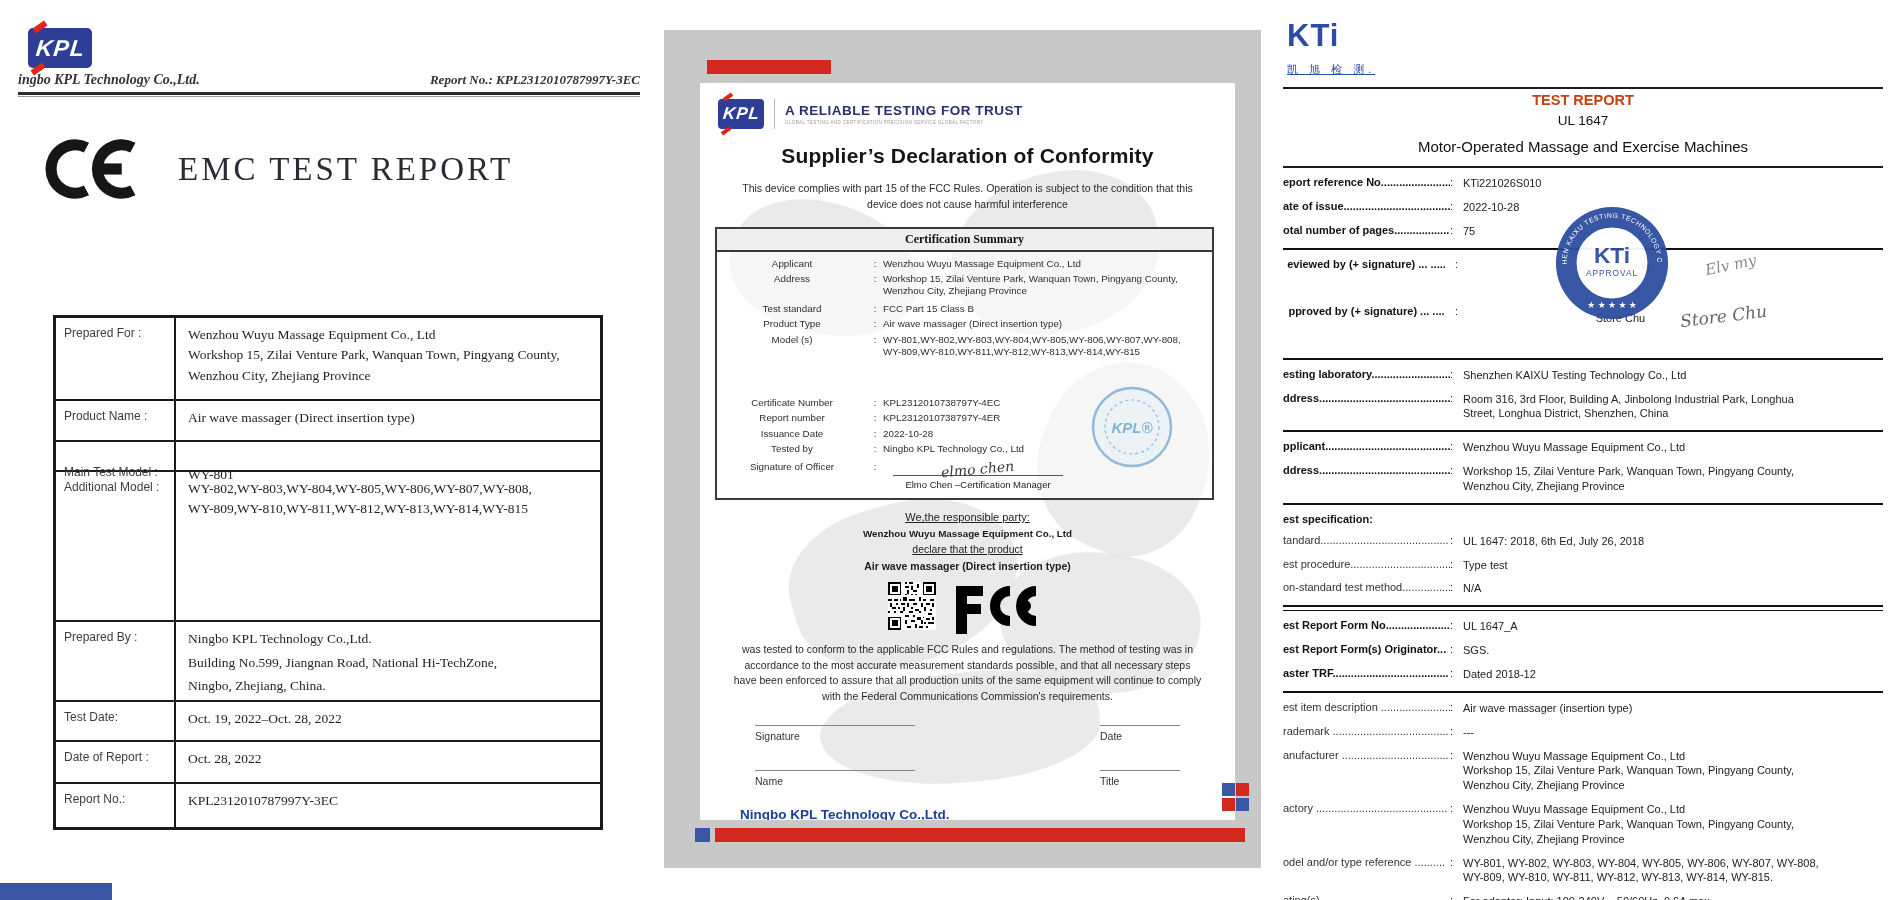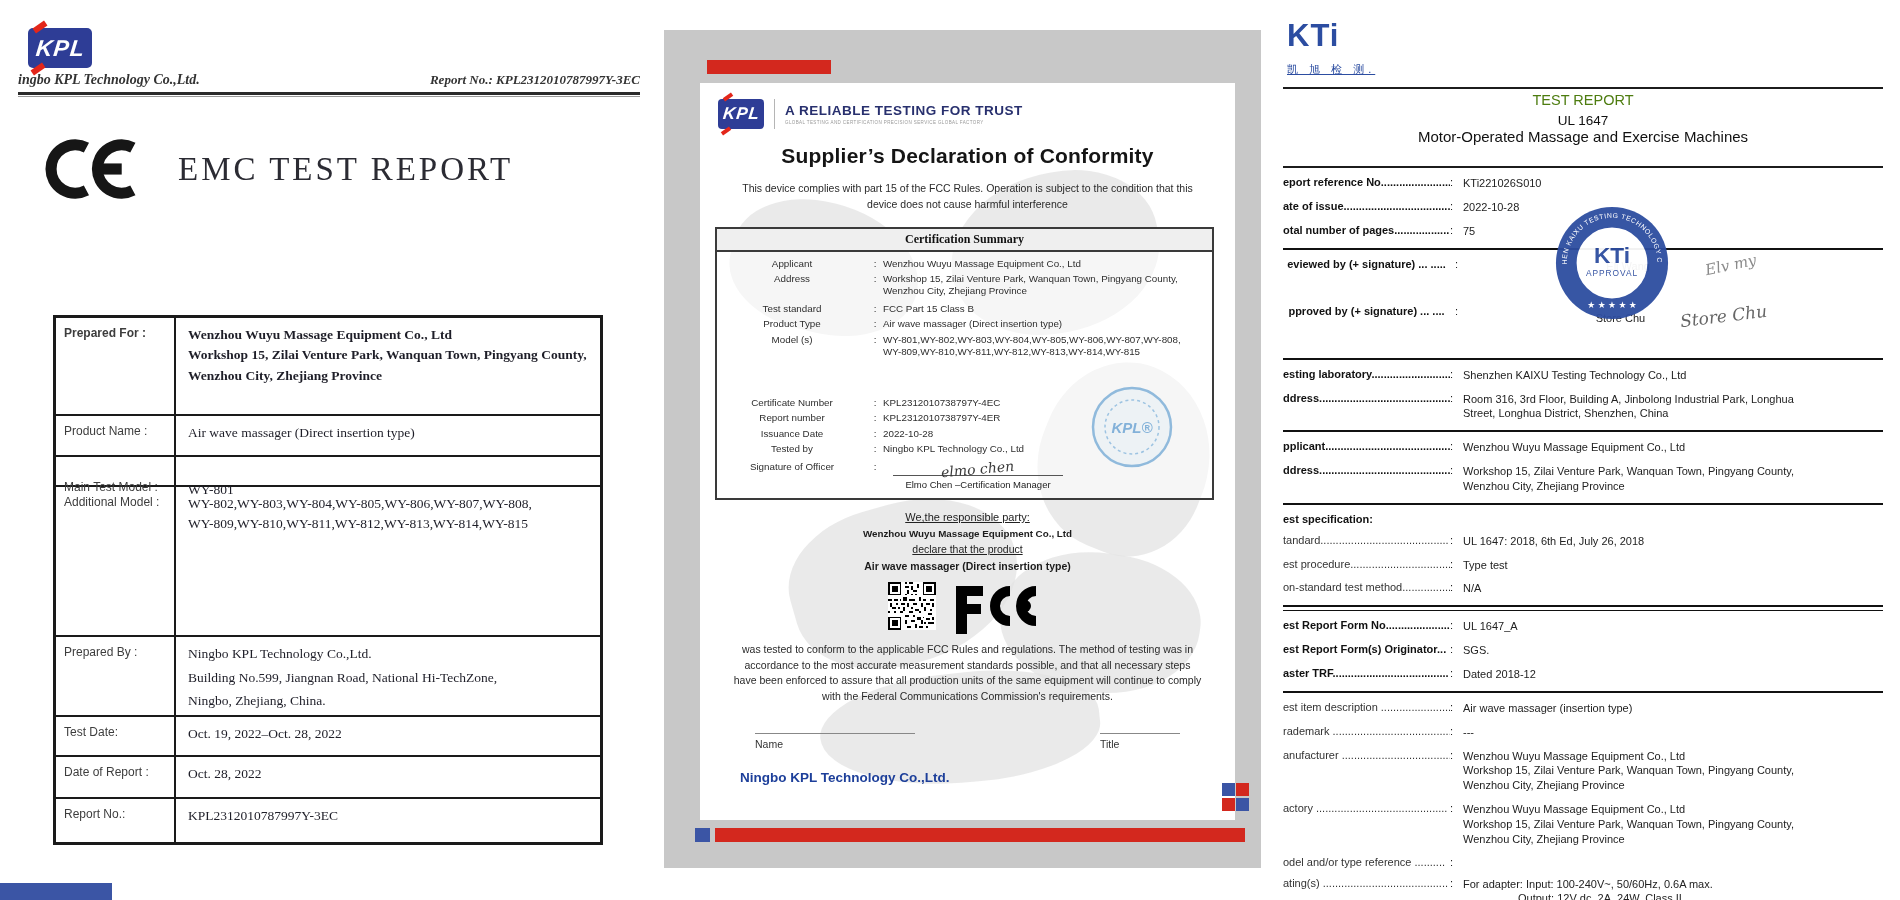--- a/index.html
+++ b/index.html
@@ -95,7 +95,7 @@
   .krule{position:absolute;left:0;width:600px;border-top:2px solid #1c1c1c;}
   .krule.t1{top:73px;} .krule.t2{top:152px;}
   .kheads{position:absolute;left:0;top:78px;width:600px;text-align:center;}
-  .kh1{font-size:14.5px;font-weight:normal;color:#4d7c0f;}
+  .kh1{font-size:14.5px;font-weight:bold;color:#c2410c;}
   .kh2{font-size:13.5px;color:#111;margin-top:5px;}
   .kh3{font-size:15px;color:#111;}
   .krows{position:absolute;left:0;top:162px;width:617px;}

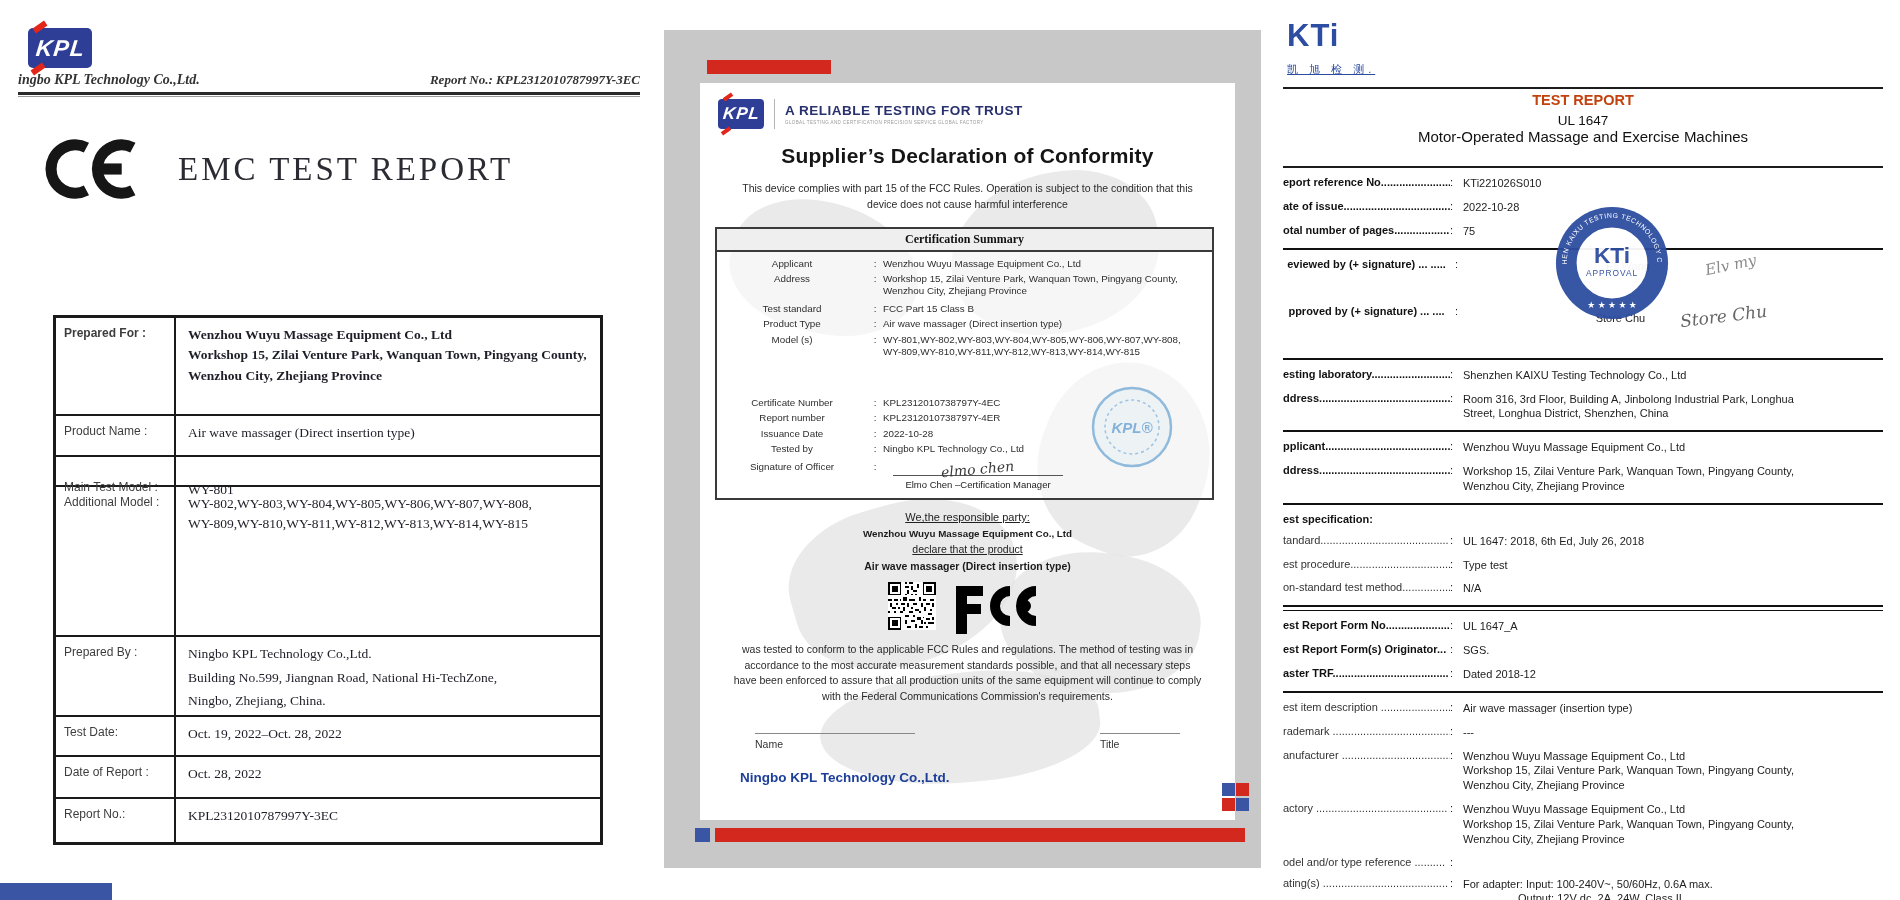--- a/index.html
+++ b/index.html
@@ -97,7 +97,7 @@
   .kheads{position:absolute;left:0;top:78px;width:600px;text-align:center;}
   .kh1{font-size:14.5px;font-weight:bold;color:#c2410c;}
   .kh2{font-size:13.5px;color:#111;margin-top:5px;}
-  .kh3{font-size:15px;color:#111;}
+  .kh3{font-size:15px;color:#111;margin-top:10px;}
   .krows{position:absolute;left:0;top:162px;width:617px;}
   .krow{display:flex;margin-bottom:9px;position:relative;}
   .klabel{width:167px;flex:none;font-size:11px;color:#333;overflow:hidden;white-space:nowrap;}

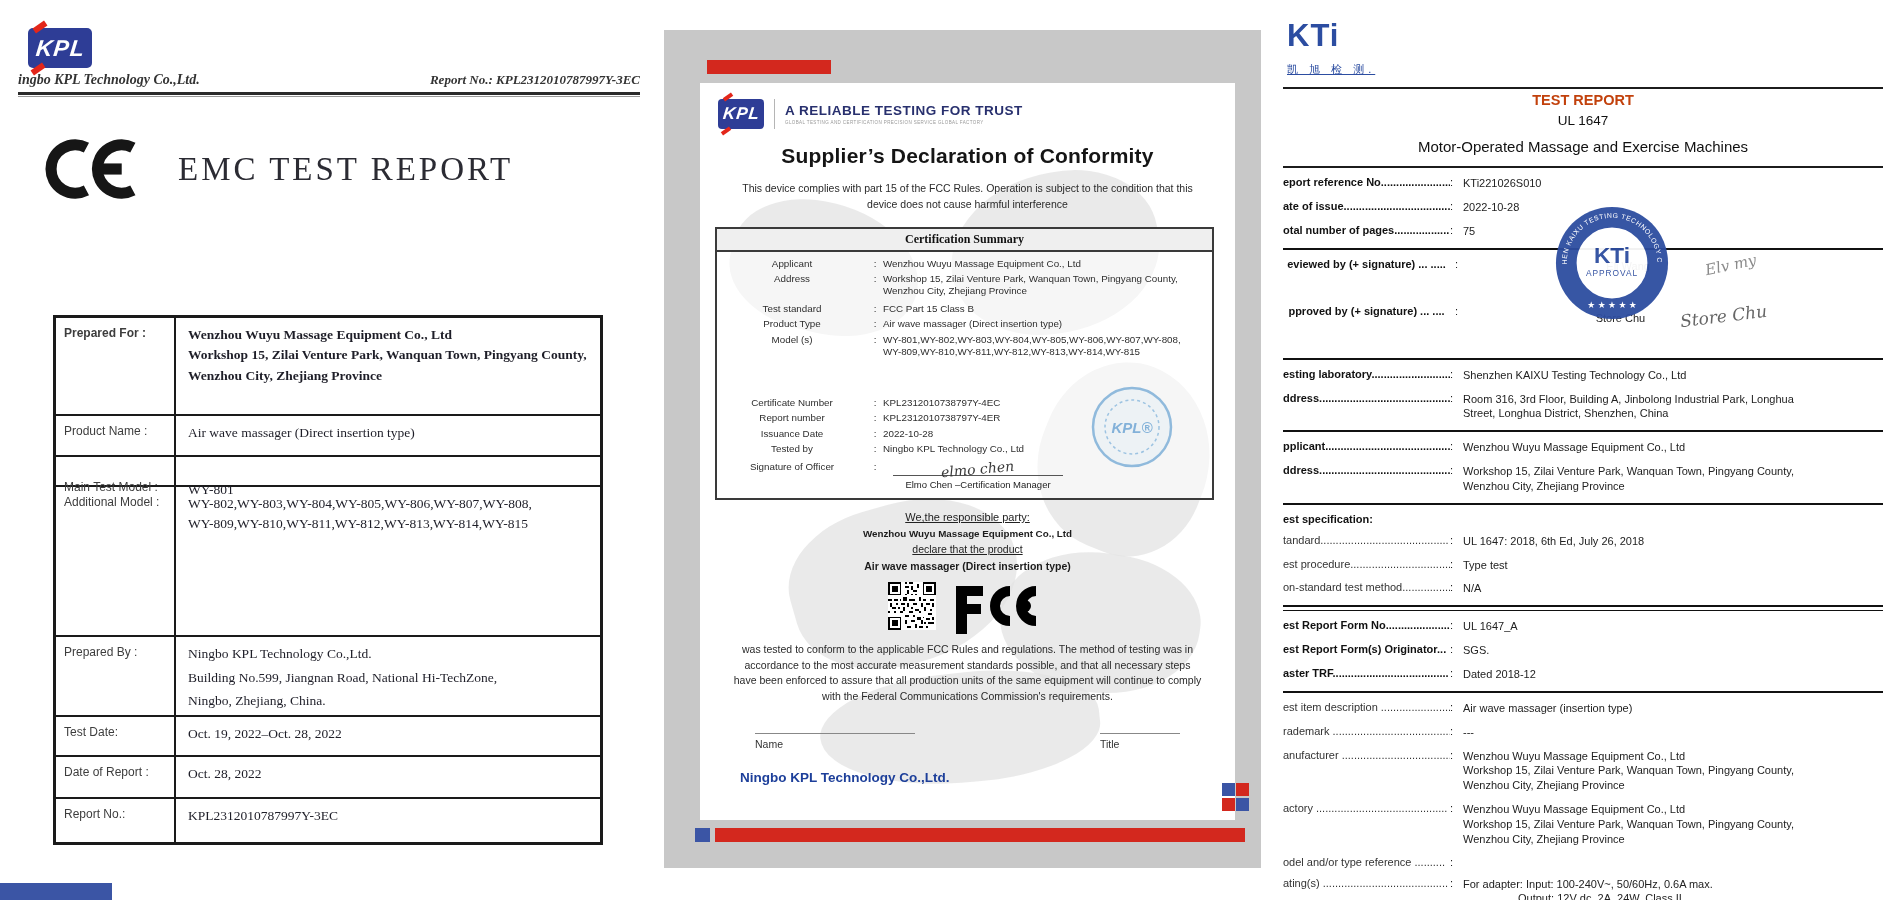--- a/index.html
+++ b/index.html
@@ -28,7 +28,7 @@
   .lcell-label{border-right:2px solid #1a1a1a;padding:8px 6px 0 8px;font-size:12px;color:#3d3d3d;}
   .lcell-value{padding:7px 8px 0 12px;font-family:"Liberation Serif",serif;font-size:13.5px;color:#1e1e28;
                white-space:pre-wrap;line-height:1.5;}
-  .lrow.r1{height:98px;font-weight:bold;} .lrow.r2{height:41px;} .lrow.r3{height:30px;} .lrow.r4{height:150px;}
+  .lrow.r1{height:83px;} .lrow.r2{height:41px;} .lrow.r3{height:30px;} .lrow.r4{height:150px;}
   .lrow.r5{height:80px;} .lrow.r6{height:40px;} .lrow.r7{height:42px;} .lrow.r8{height:43px;}
   .lrow.r3 .lcell-value,.lrow.r3 .lcell-label{padding-top:23px;}
   .lrow.r5 .lcell-value{line-height:1.75;padding-top:5px;}

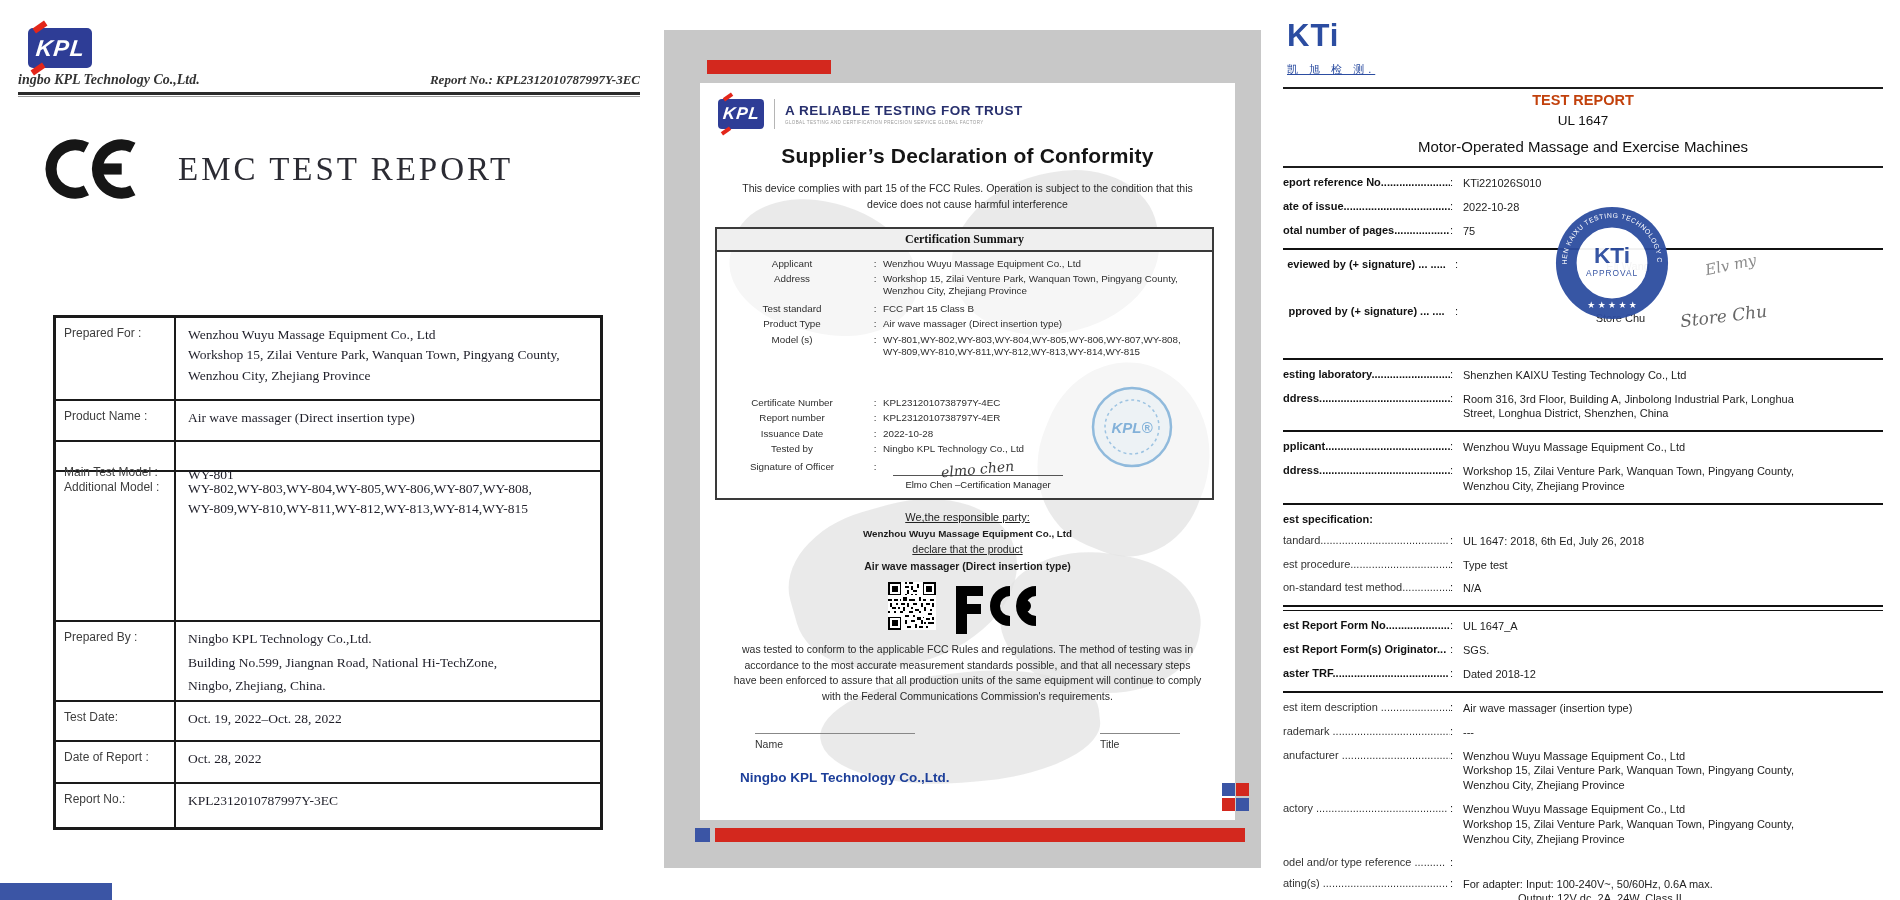--- a/index.html
+++ b/index.html
@@ -366,6 +366,16 @@
 
         <div class="fcc-para">was tested to conform to the applicable FCC Rules and regulations. The method of testing was in accordance to the most accurate measurement standards possible, and that all necessary steps have been enforced to assure that all production units of the same equipment will continue to comply with the Federal Communications Commission's requirements.</div>
 
+        <div class="signline-row">
+          <span class="field">
+            <span class="fieldline wide"></span>
+            <span class="fieldlabel">Signature</span>
+          </span>
+          <span class="field">
+            <span class="fieldline narrow"></span>
+            <span class="fieldlabel">Date</span>
+          </span>
+        </div>
         <div class="signline-row second">
           <span class="field">
             <span class="fieldline wide"></span>

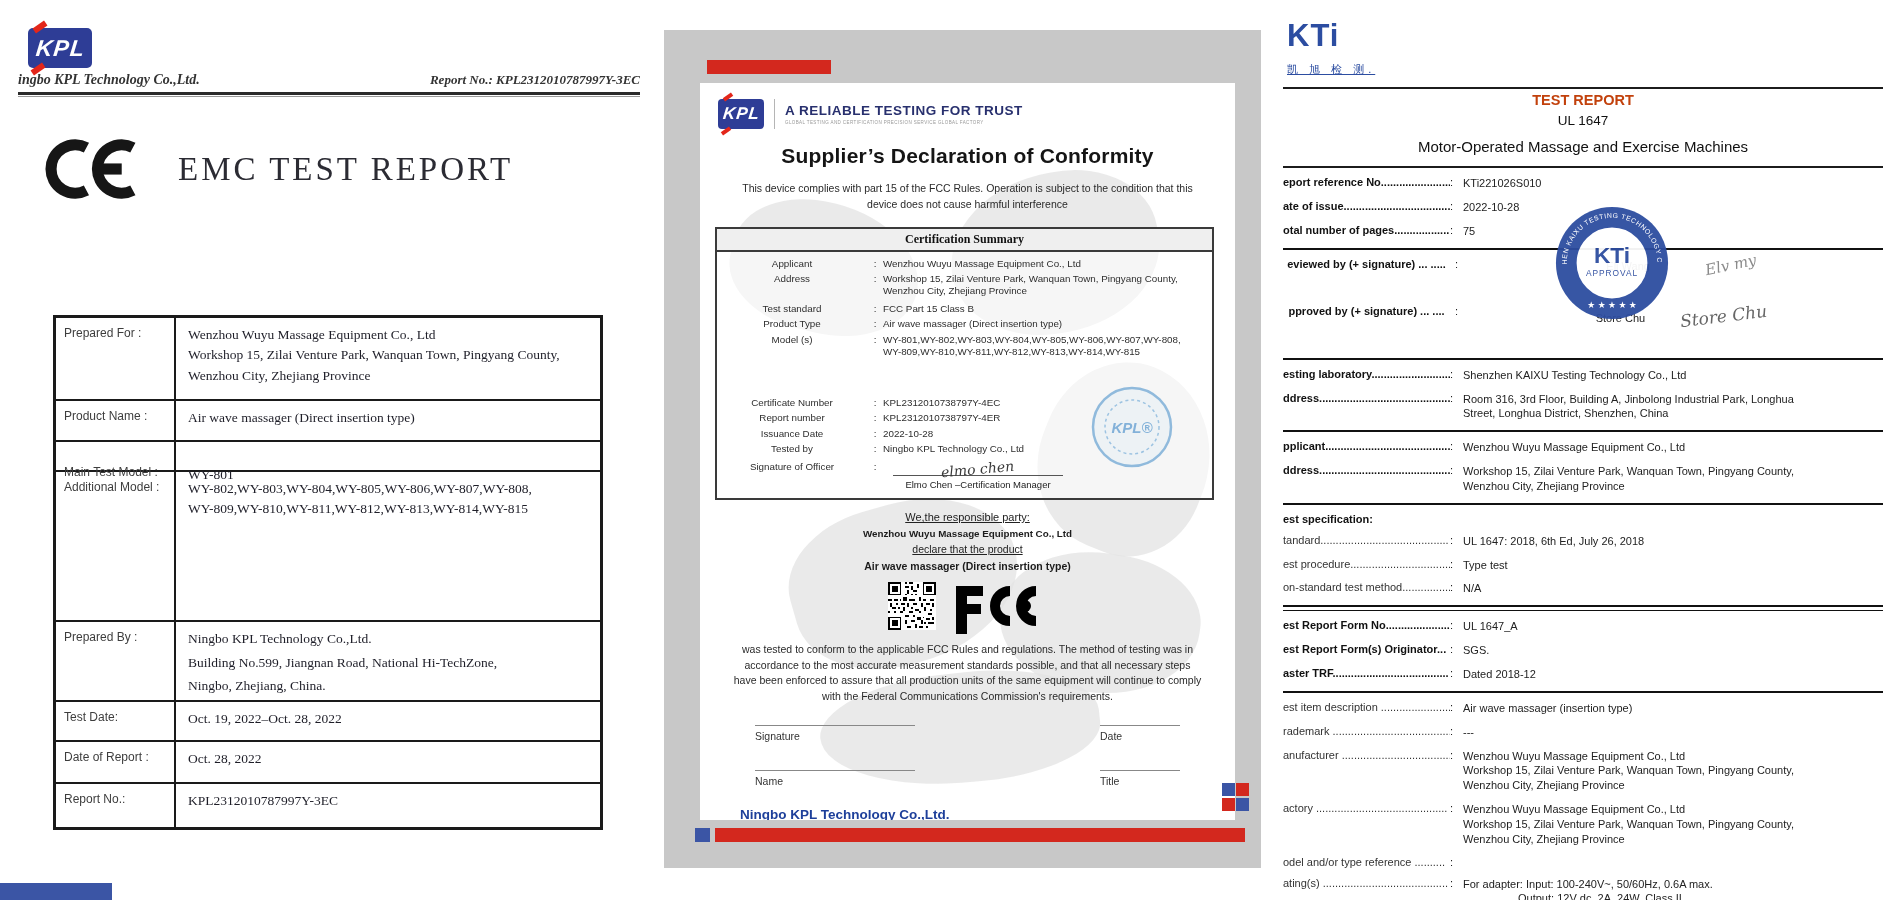--- a/index.html
+++ b/index.html
@@ -544,6 +544,8 @@
       <div class="krow">
         <span class="klabel">odel and/or type reference ..........</span>
         <span class="kcolon">:</span>
+        <span class="kvalue clip">WY-801, WY-802, WY-803, WY-804, WY-805, WY-806, WY-807, WY-808,
+WY-809, WY-810, WY-811, WY-812, WY-813, WY-814, WY-815.</span>
       </div>
       <div class="krow">
         <span class="klabel">ating(s) .........................................</span>

